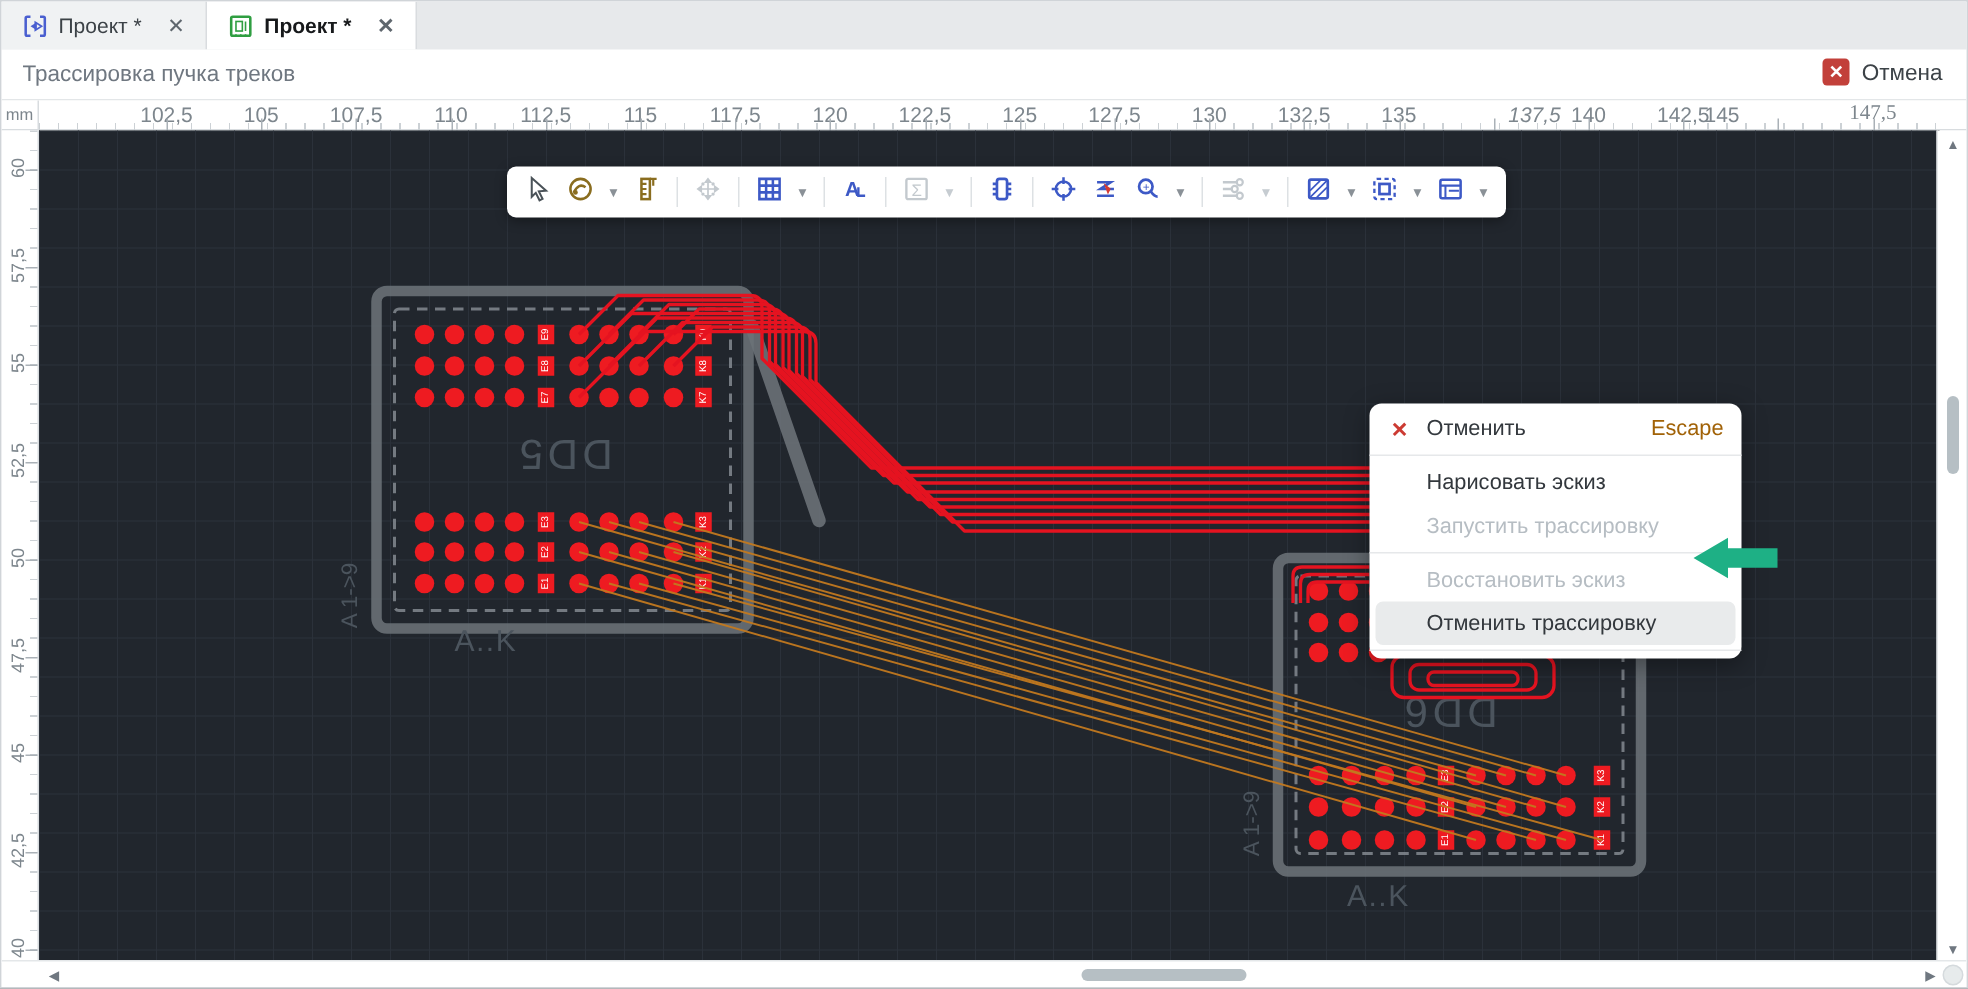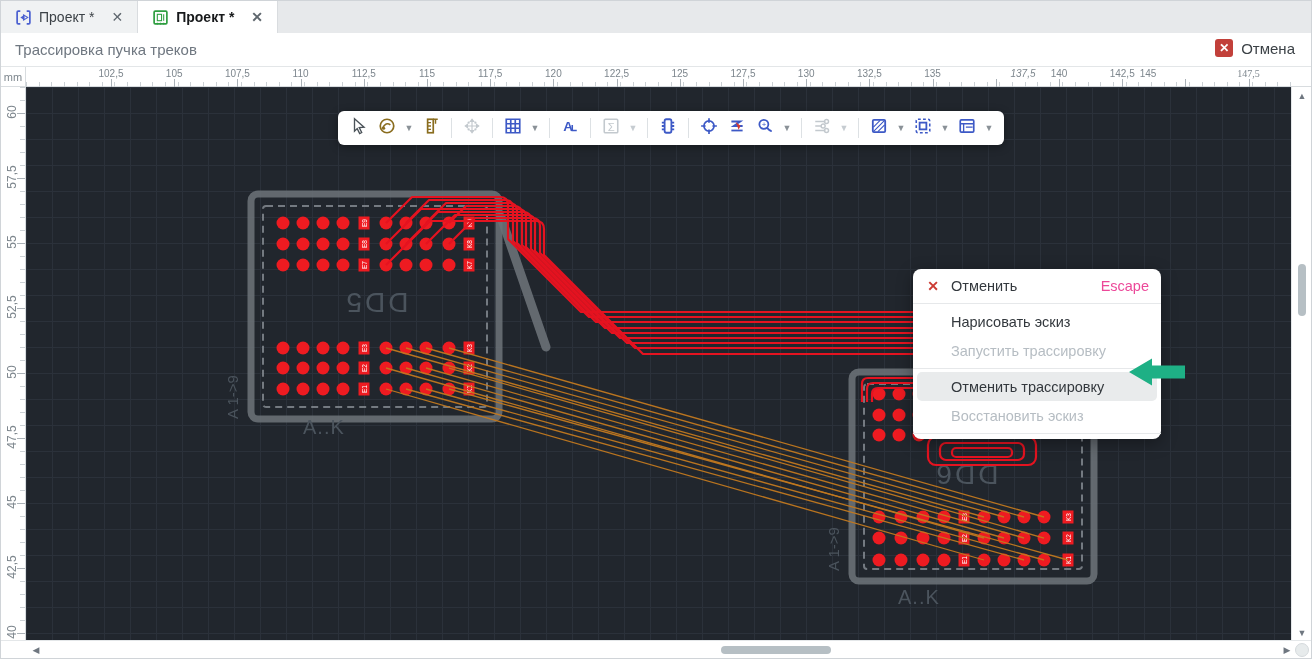--- a/index.html
+++ b/index.html
@@ -26,7 +26,7 @@
   .hruler { position:absolute; left:25px; top:0; right:20px; height:20px;
     background-image:repeating-linear-gradient(90deg,#ccd1d5 0 1px,transparent 1px 12.64px);
     background-size:100% 5px; background-position:0 100%; background-repeat:no-repeat; }
-  .hlabel { position:absolute; top:1px; transform:translateX(-50%); font-size:10px; color:#7d868d; }
+  .hlabel { position:absolute; top:1px; transform:translateX(-50%); font-size:14px; color:#7d868d; }
   .htick { position:absolute; bottom:0; width:1px; height:8px; background:#aab1b7; }
   .vruler { position:absolute; left:0; top:86px; width:25px; height:555px; background:#fff; border-right:1px solid #d8dcdf;
     background-image:repeating-linear-gradient(180deg,#ccd1d5 0 1px,transparent 1px 13px);

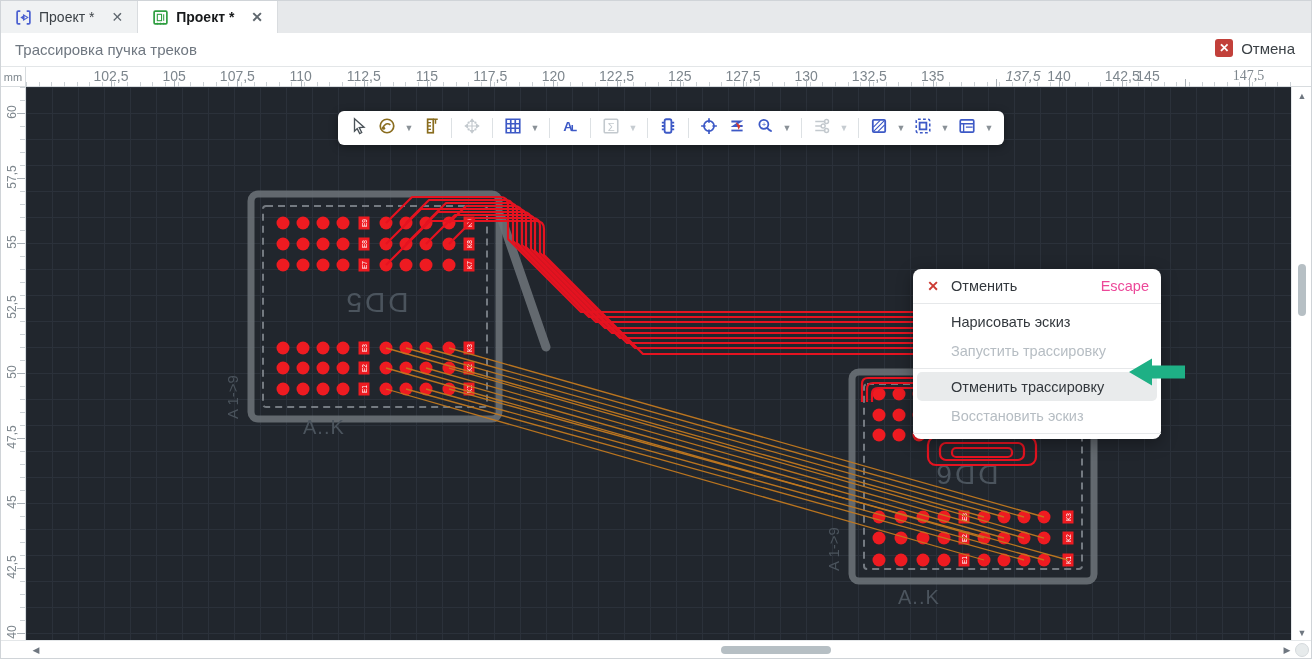--- a/index.html
+++ b/index.html
@@ -53,7 +53,7 @@
     box-shadow:0 4px 16px rgba(0,0,0,.35); padding:2px 0; z-index:30; font-size:14.5px; color:#33383d; }
   .mi { position:relative; display:flex; align-items:center; height:29px; padding:0 12px 0 38px; cursor:pointer; }
   .mi .mico { position:absolute; left:11px; width:18px; text-align:center; color:#cc3b33; font-size:14px; font-weight:bold; }
-  .mi .short { margin-left:auto; color:#ec4899; }
+  .mi .short { margin-left:auto; color:#a16207; }
   .mi .sub { margin-left:auto; color:#555c62; font-size:16px; }
   .mi.disabled { color:#b6bdc3; cursor:default; }
   .mi.hl { background:#e9ebec; border-radius:5px; margin:0 4px; padding-left:34px; }

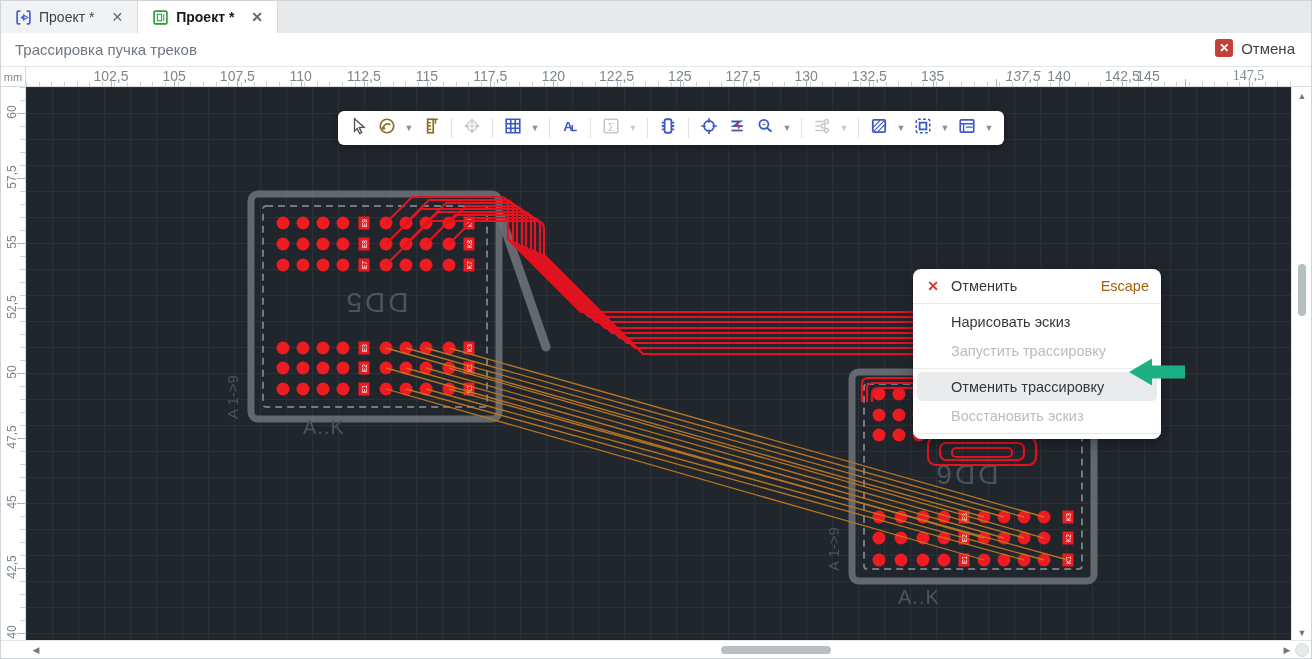--- a/index.html
+++ b/index.html
@@ -465,11 +465,11 @@
         <span>Запустить трассировку</span>
       </div>
       <div class="msep"></div>
+      <div class="mi disabled">
+        <span>Восстановить эскиз</span>
+      </div>
       <div class="mi hl">
         <span>Отменить трассировку</span>
-      </div>
-      <div class="mi disabled">
-        <span>Восстановить эскиз</span>
       </div>
       <div class="msep"></div>
     </div>

